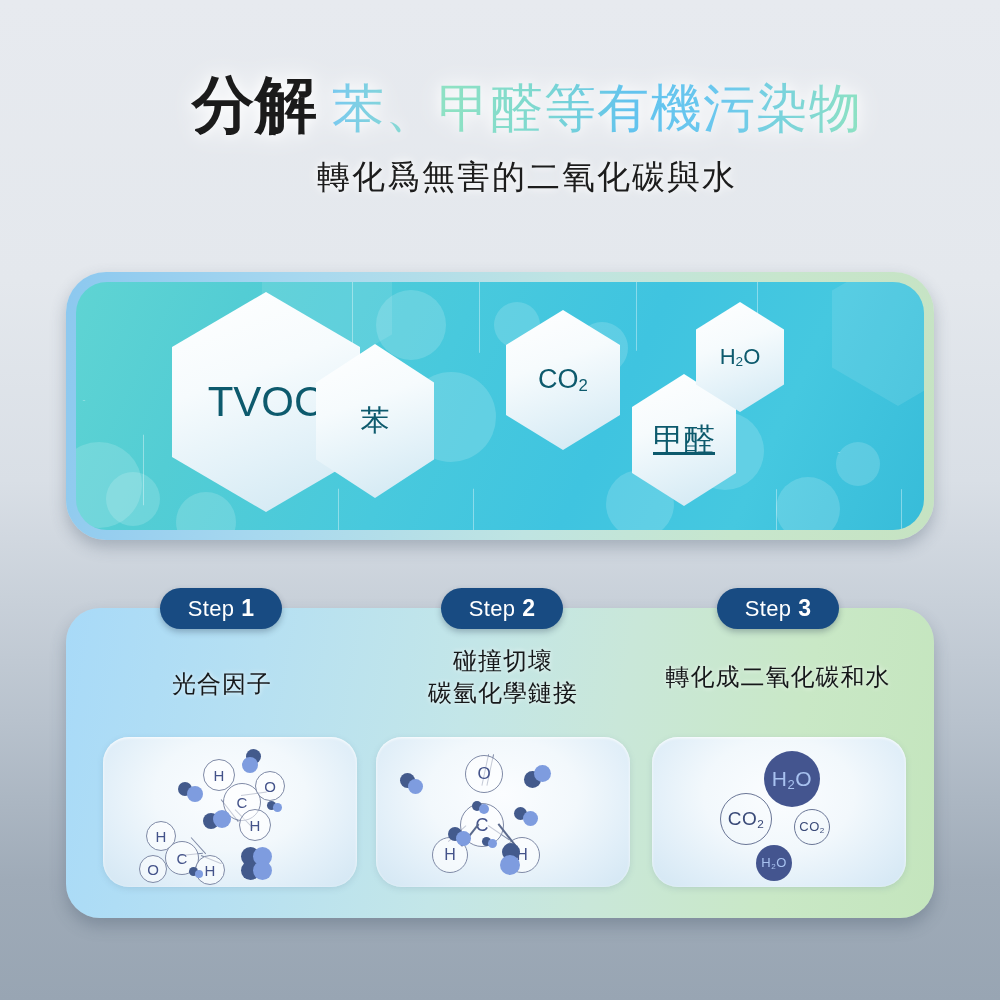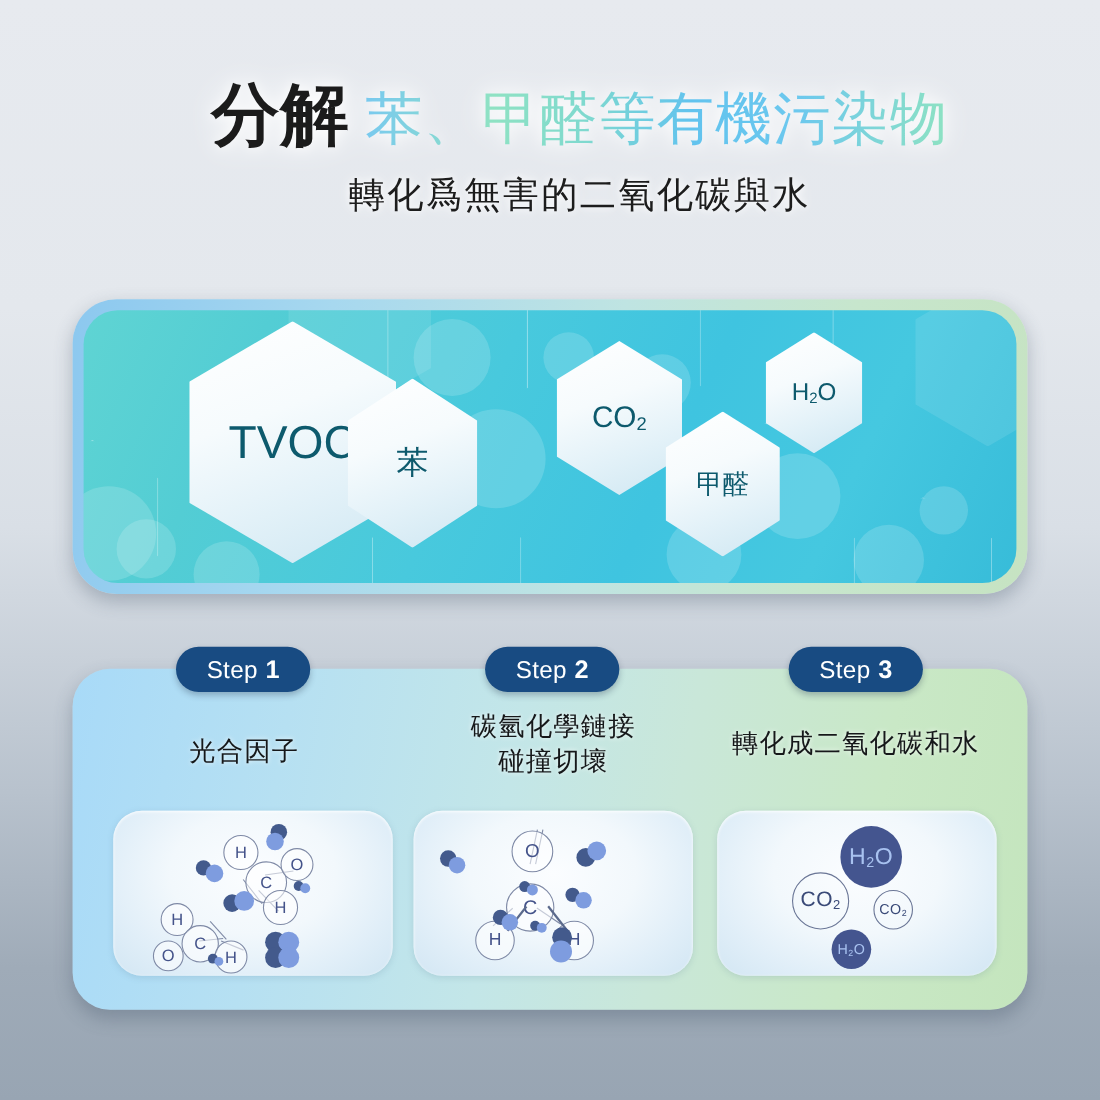--- a/index.html
+++ b/index.html
@@ -150,7 +150,7 @@
       <span><span>CO</span><span class="sub">2</span></span>
     </div>
 
-    <div class="hex" style="left:529px;top:92px;width:104px;height:132px;font-size:24px;">
+    <div class="hex" style="left:556px;top:92px;width:104px;height:132px;font-size:31px;text-decoration:underline;">
       <span>甲醛</span>
     </div>
 

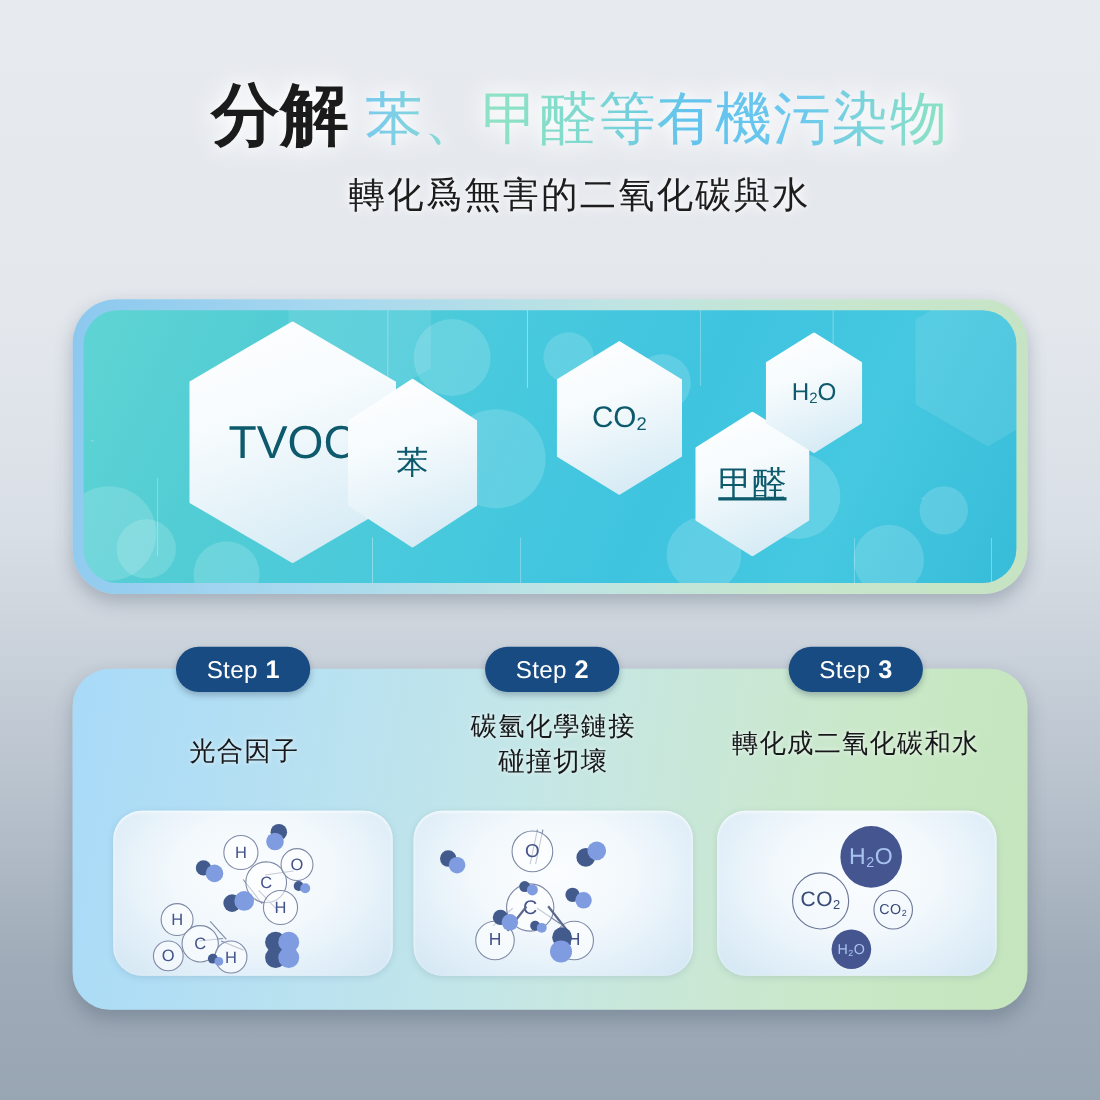--- a/index.html
+++ b/index.html
@@ -180,8 +180,8 @@
   <div>光合因子</div>
 </div>
 <div class="step-caption" style="left:380px;top:645px;width:246px;">
+  <div>碰撞切壞</div>
   <div>碳氫化學鏈接</div>
-  <div>碰撞切壞</div>
 </div>
 <div class="step-caption" style="left:628px;top:661px;width:300px;">
   <div>轉化成二氧化碳和水</div>

